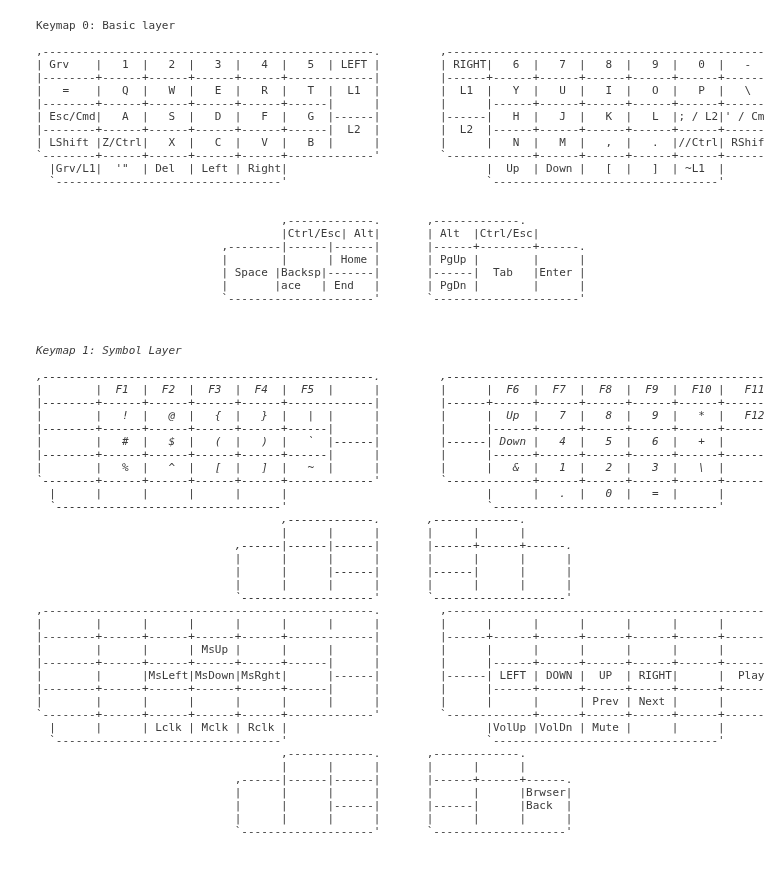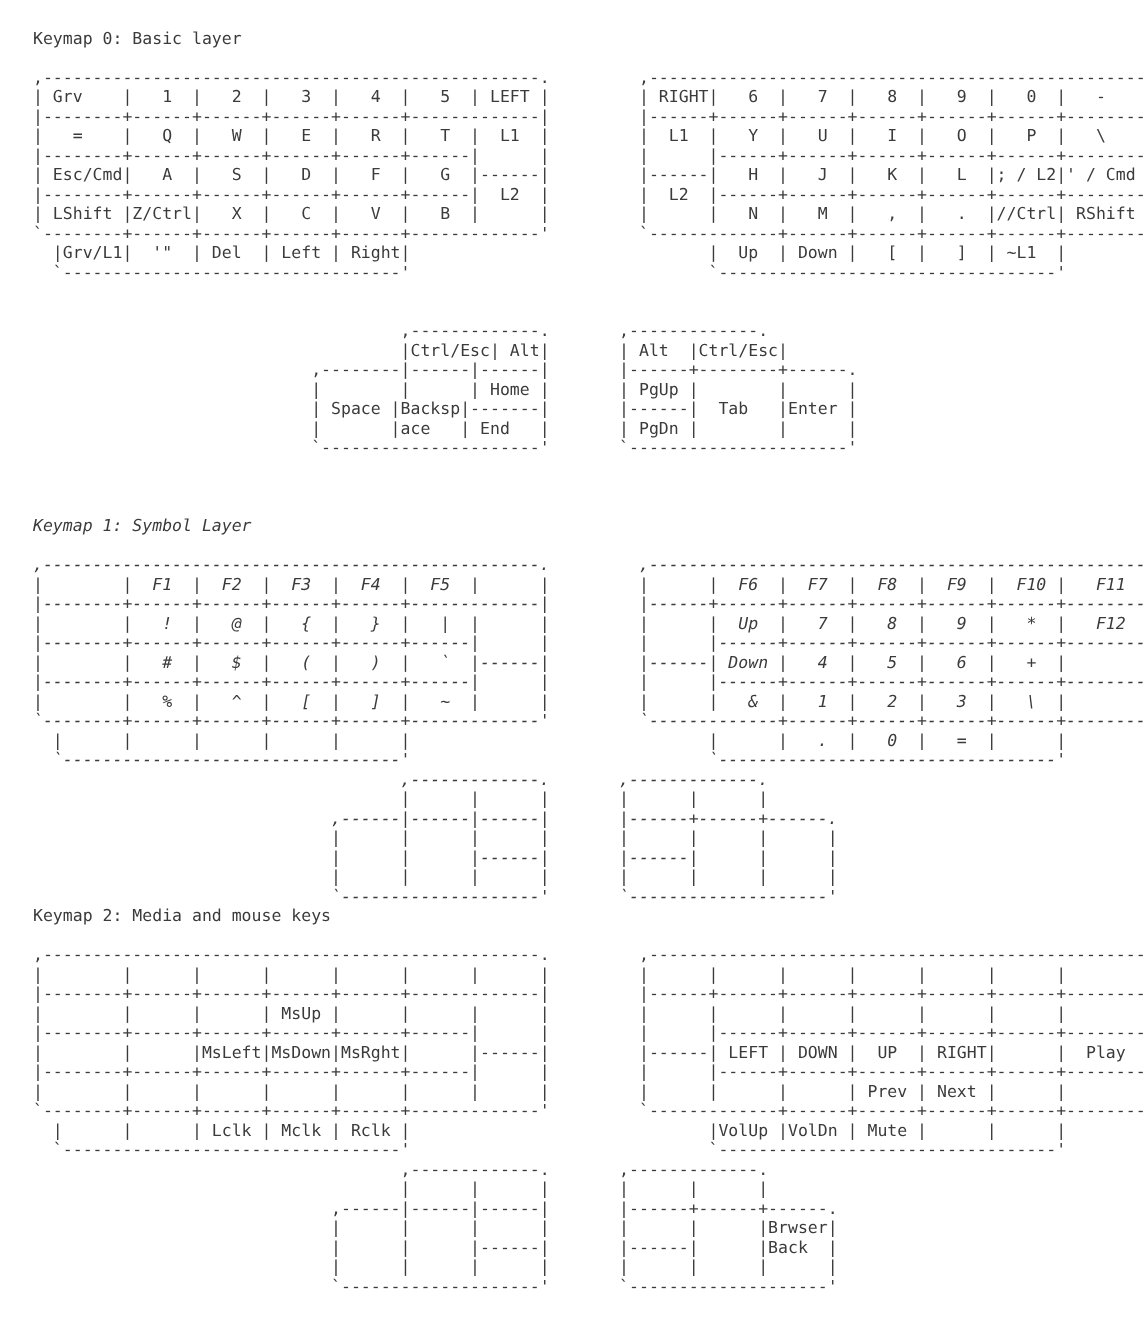--- a/index.html
+++ b/index.html
@@ -16,7 +16,7 @@
     box-sizing: border-box;
     width: 765px;
     height: 883px;
-    padding: 19px 0 0 22px;
+    padding: 19px 0 0 36px;
     font-family: "DejaVu Sans Mono", "Liberation Mono", monospace;
     font-size: 11px;
     line-height: 13px;

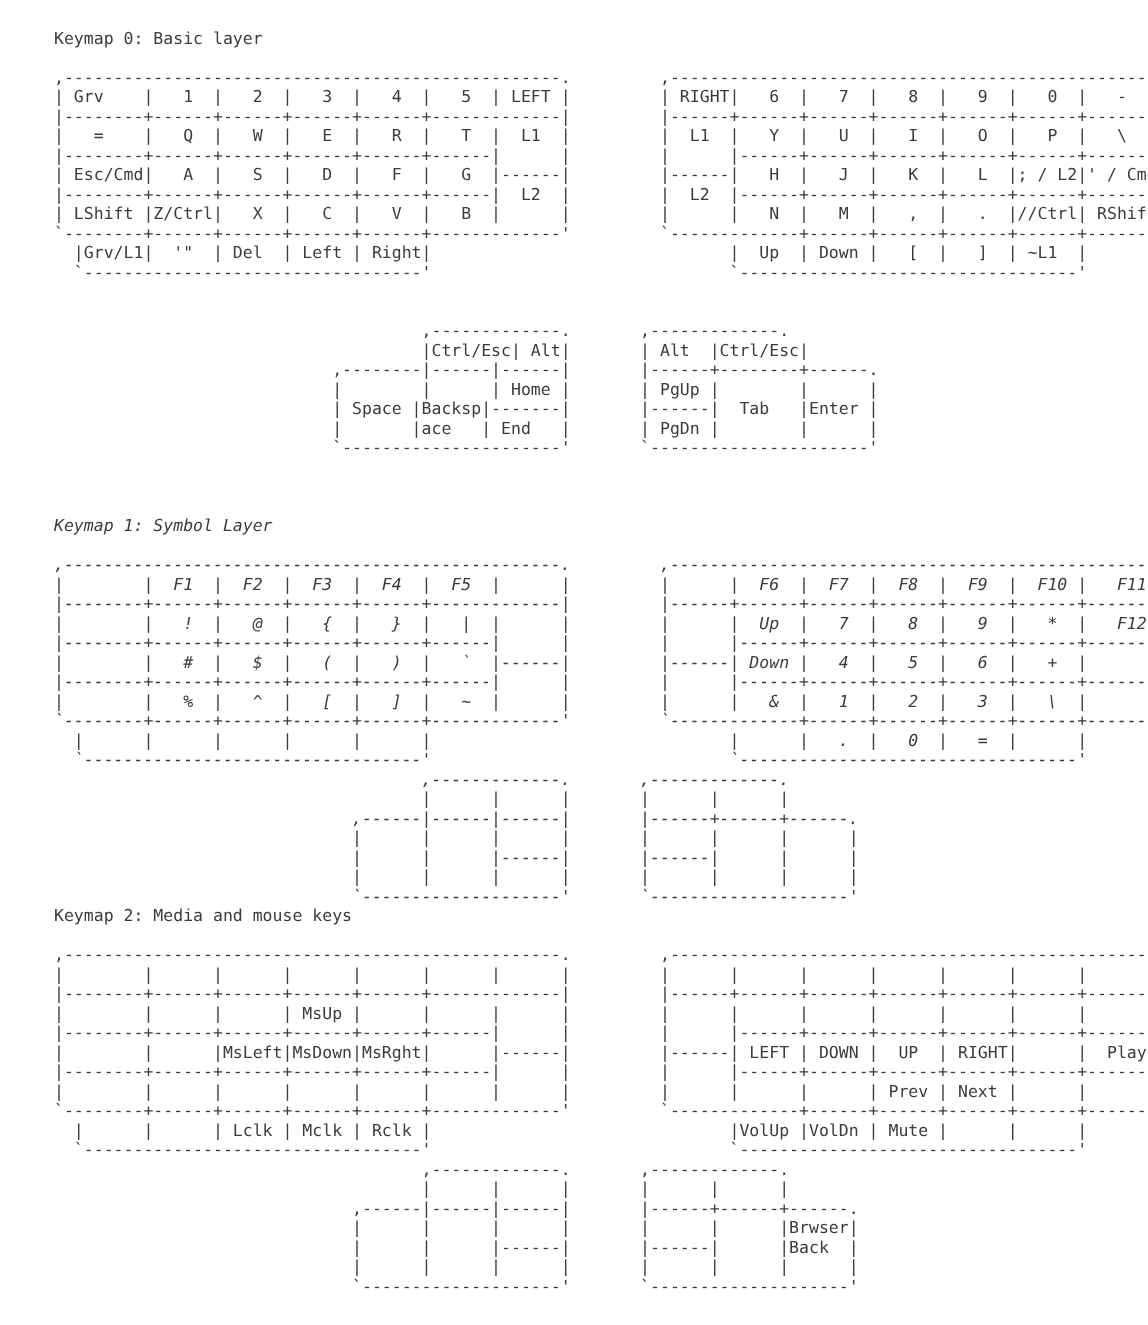--- a/index.html
+++ b/index.html
@@ -95,7 +95,6 @@
   </section>
 
   <section class="keymap" id="keymap-2">
-    <div class="km-title">Keymap 2: Media and mouse keys</div>
     <pre class="ascii main">,--------------------------------------------------.         ,--------------------------------------------------.
 |        |      |      |      |      |      |      |         |      |      |      |      |      |      |        |
 |--------+------+------+------+------+-------------|         |------+------+------+------+------+------+--------|

